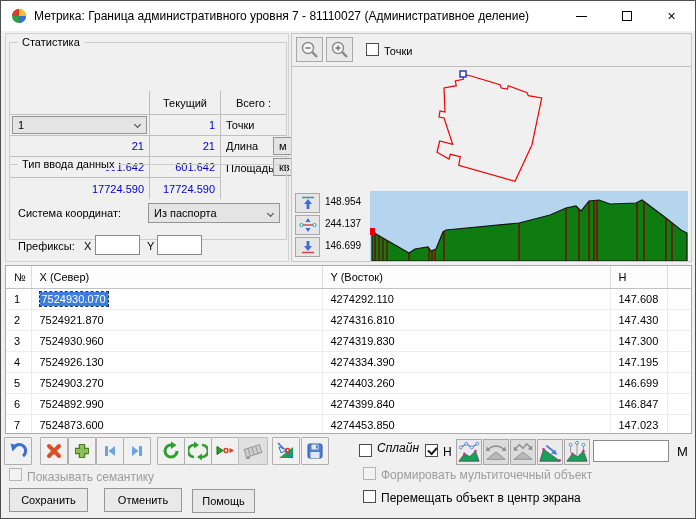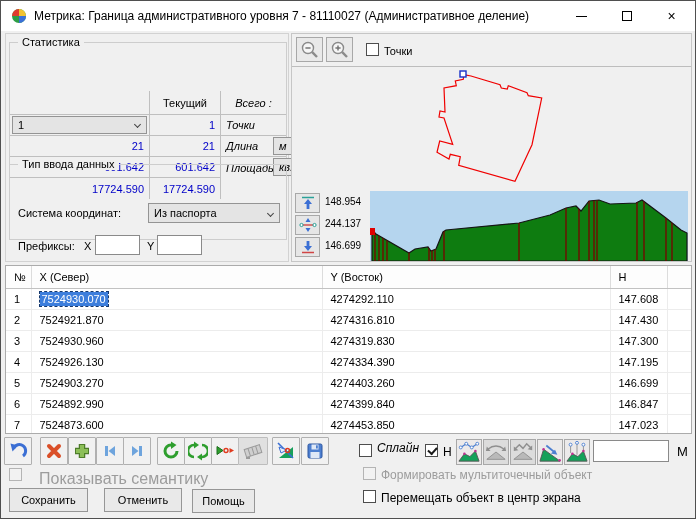--- a/index.html
+++ b/index.html
@@ -26,7 +26,7 @@
   
   .stats-grid{position:absolute;left:3px;top:6px;width:276px;display:grid;grid-template-columns:140px 71px 65px;}
   .sc{border-right:1px solid #bfbfbf;border-bottom:1px solid #bfbfbf;display:flex;align-items:center;padding:0 5px;position:relative;background:#f0f0f0;}
-  .sc:nth-child(3n){border-right:none;font-style:italic;}
+  .sc:nth-child(3n){border-right:none;}
   .sc.hdr{justify-content:center;height:24px;}
   .sc.lbl{height:21px;}
   .sc.num{justify-content:flex-end;color:#0000c8;height:21px;}

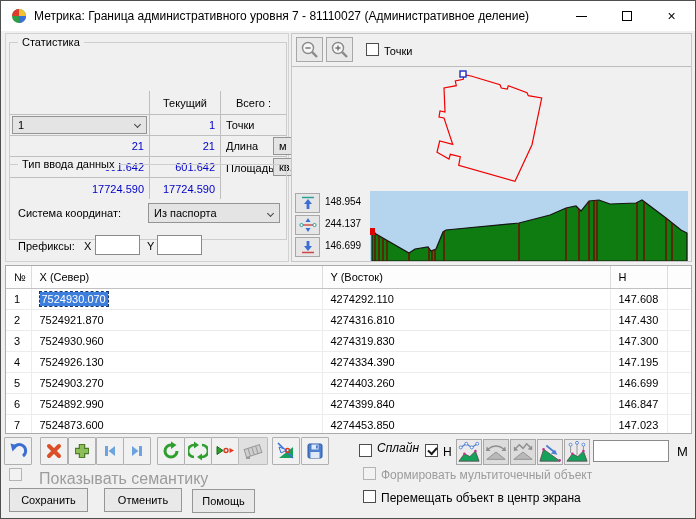--- a/index.html
+++ b/index.html
@@ -440,7 +440,7 @@
   <span class="flabel" style="left:676px;top:443px;font-size:13px;">М</span>
 
   <span class="cb disabled" style="position:absolute;left:8px;top:467px;"></span>
-  <span class="flabel gray" style="left:38px;top:469px;font-size:16px;">Показывать семантику</span>
+  <span class="flabel gray" style="left:26px;top:469px;font-size:12px;">Показывать семантику</span>
 
   <div class="pbtn" style="left:8px;top:487px;width:79px;">
       <span>Сохранить</span>

